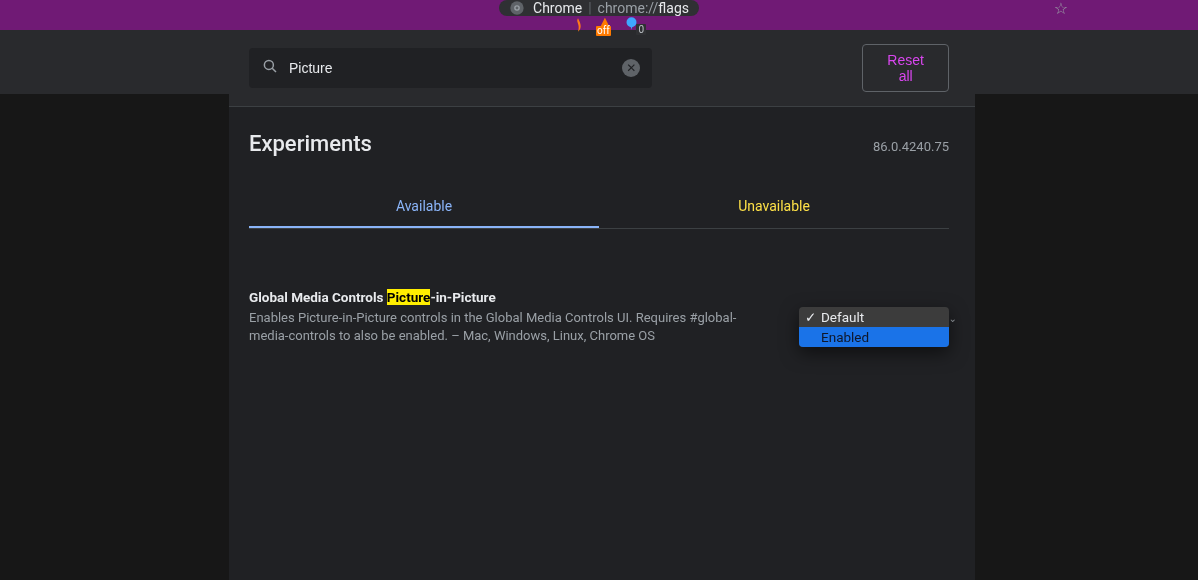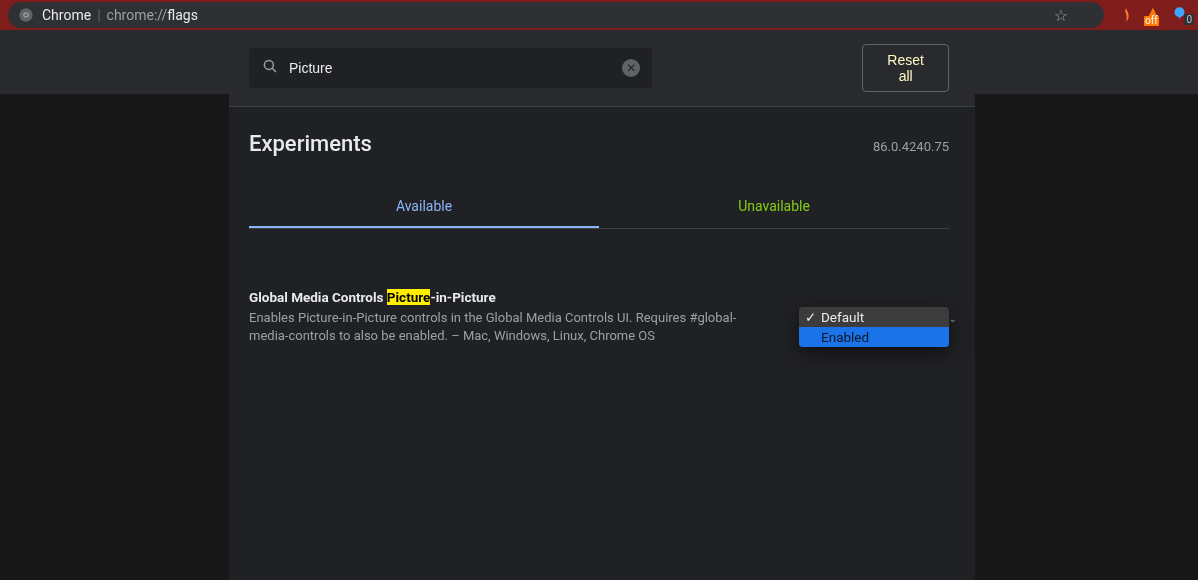--- a/index.html
+++ b/index.html
@@ -15,11 +15,12 @@
   
   .addrbar {
     height: 30px;
-    background: #7f1d1d;
-    display: flex;
-    align-items: center;
-    padding: 0 8px;
-    position: relative;
+    background: #701a75;
+    display: flex;
+    align-items: center;
+    padding: 0 24px;
+    position: relative;
+    flex-direction: column;
   }
   .addr-pill {
     flex: 1;

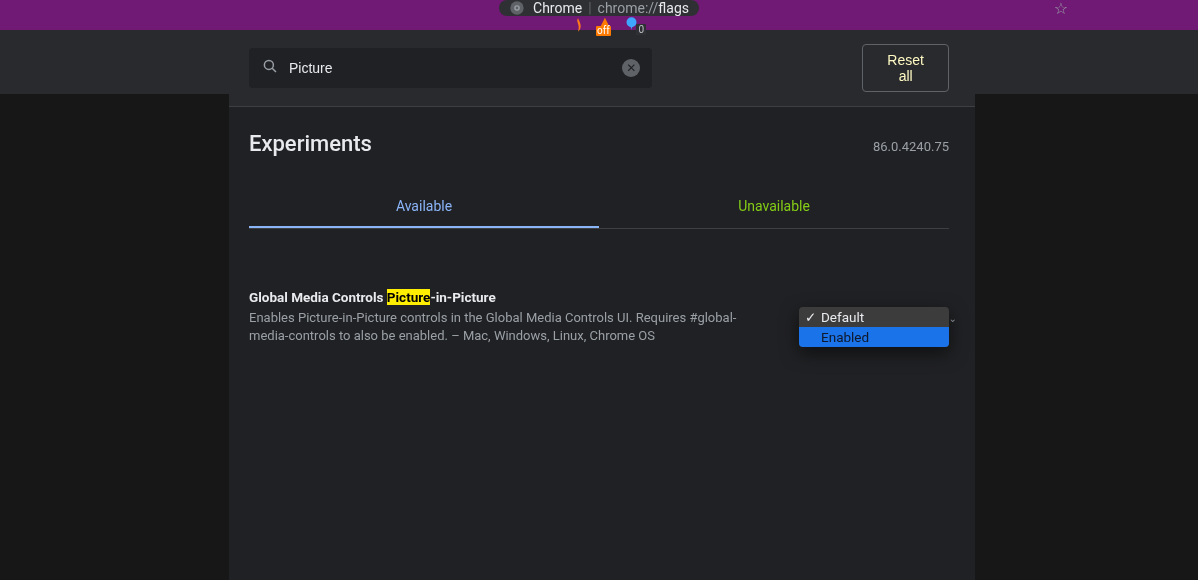--- a/index.html
+++ b/index.html
@@ -115,7 +115,7 @@
     padding: 0 16px;
     border: 1px solid #5f6368;
     border-radius: 4px;
-    color: #fef9c3;
+    color: #d946ef;
     background: transparent;
     font-size: 14px;
     cursor: pointer;

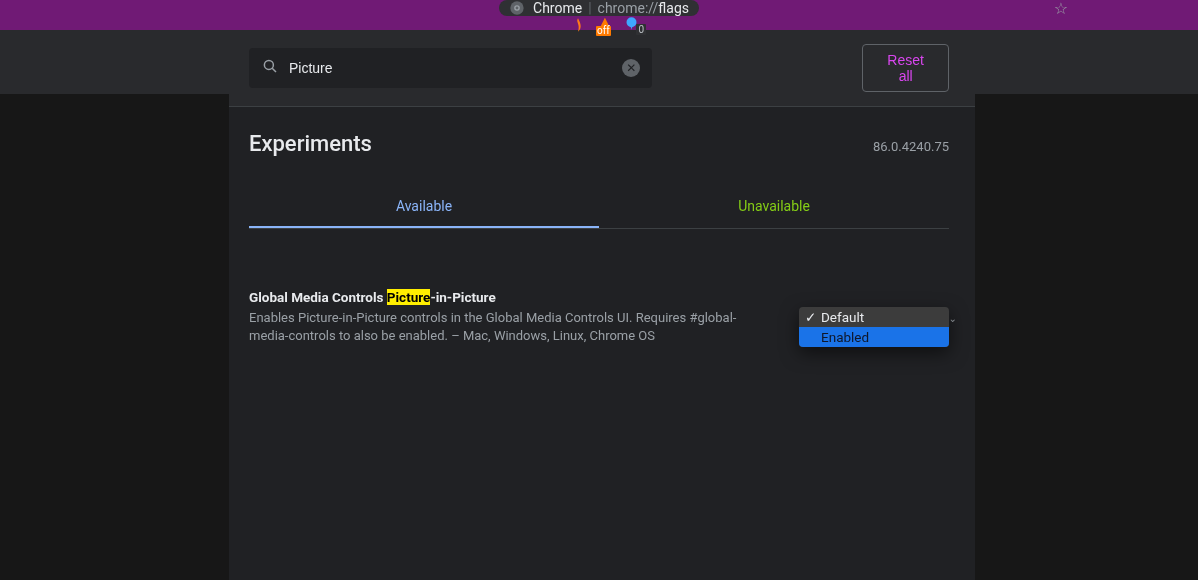--- a/index.html
+++ b/index.html
@@ -165,7 +165,7 @@
     text-align: center;
     padding: 12px 0;
     font-size: 14px;
-    color: #84cc16;
+    color: #fde047;
     cursor: pointer;
     border-bottom: 2px solid transparent;
   }

